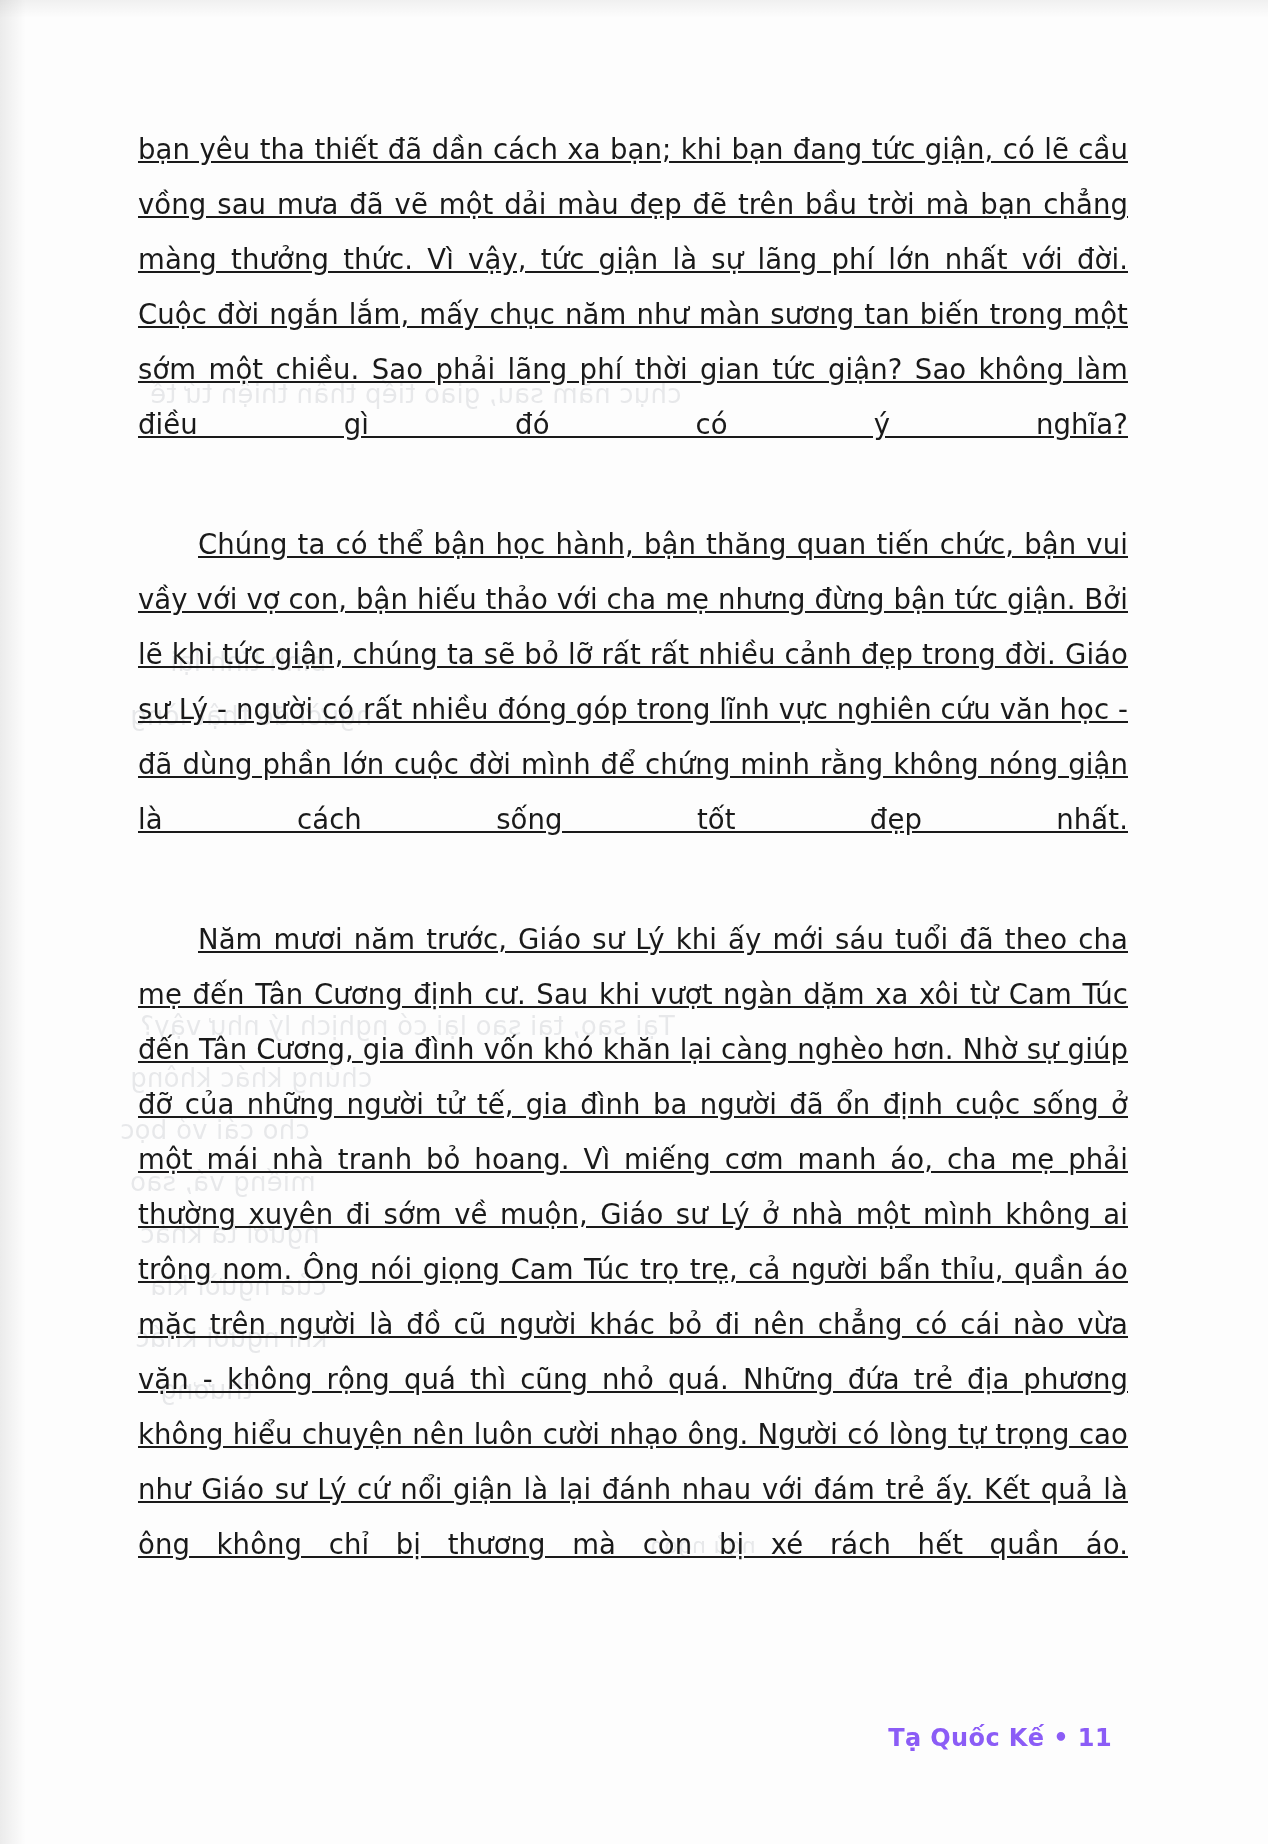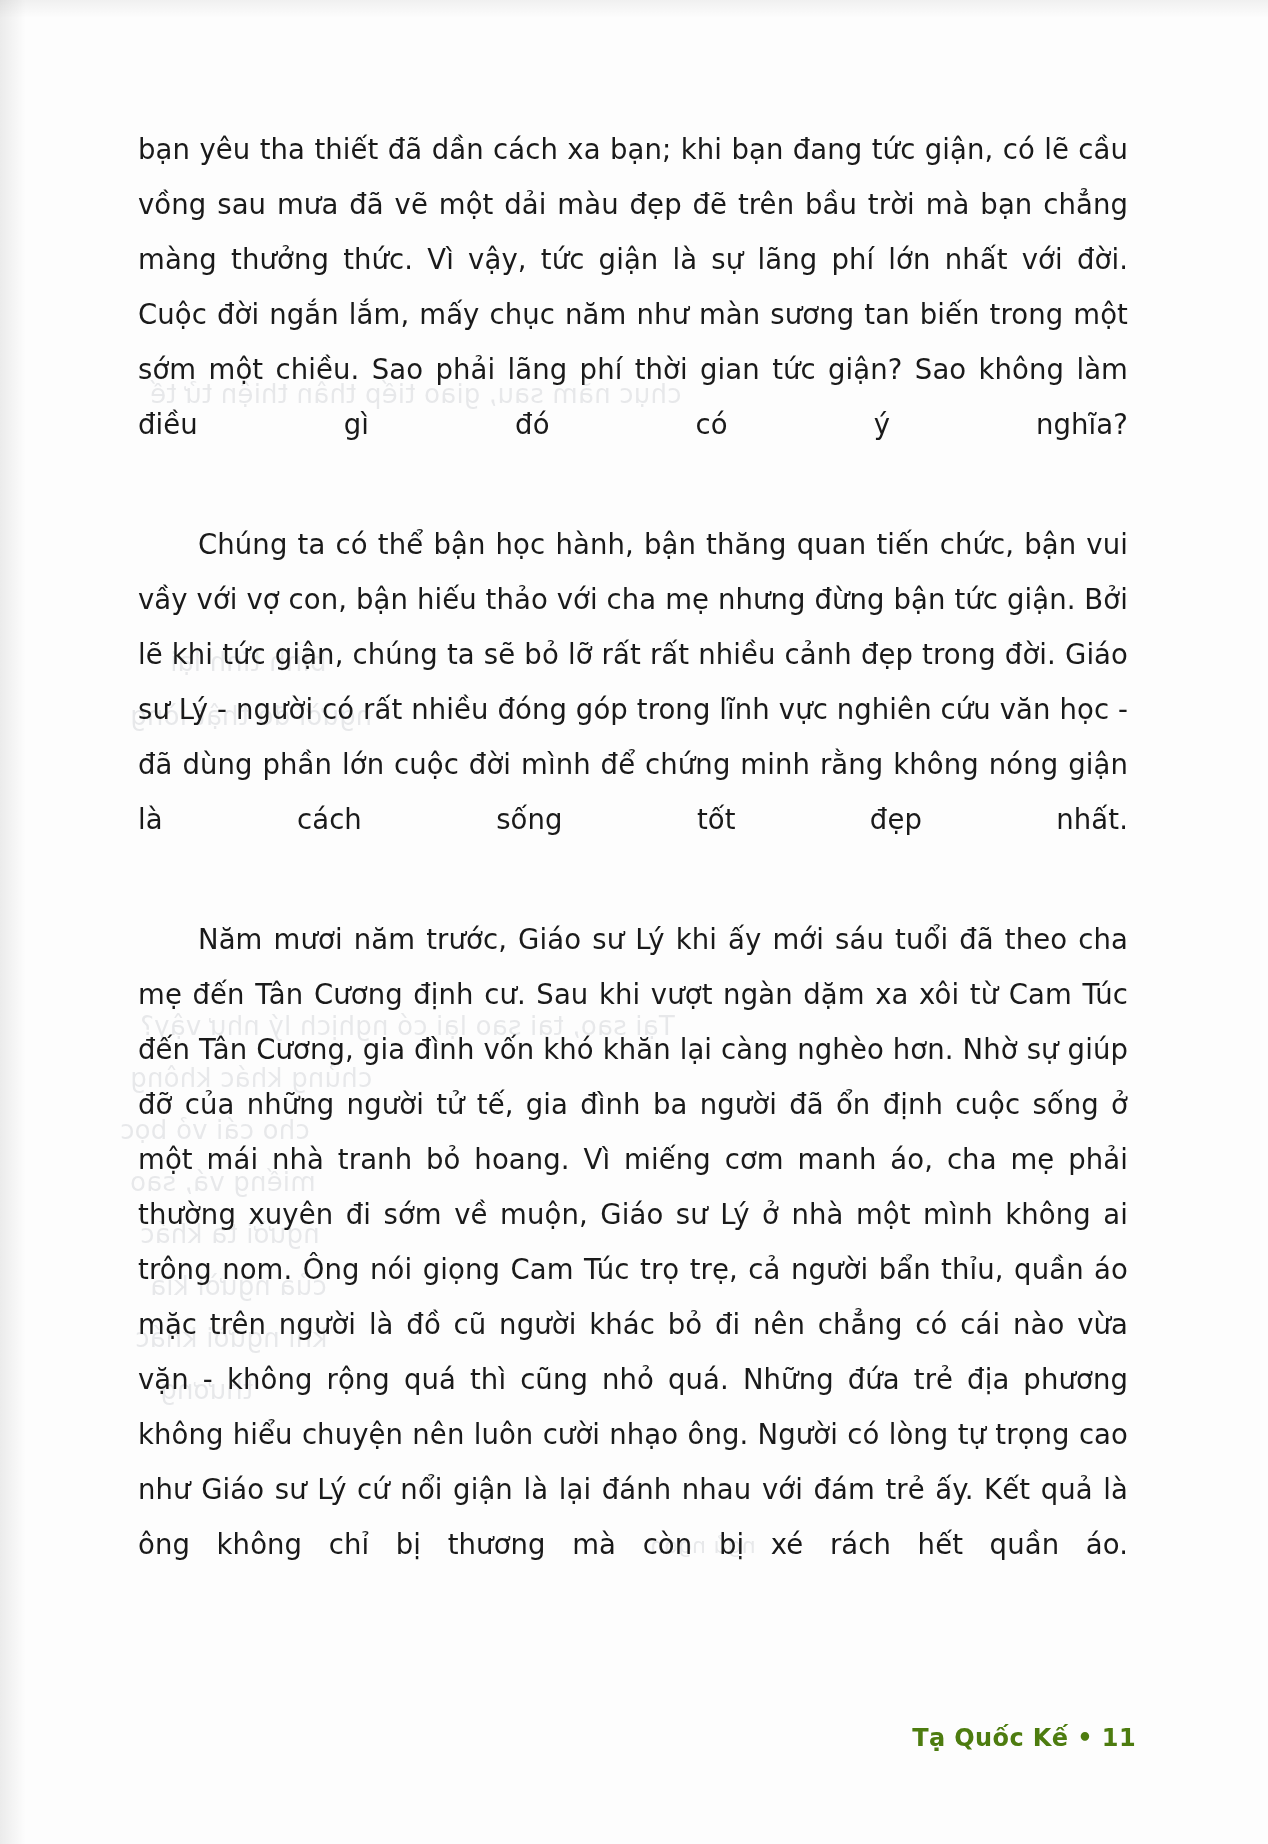--- a/index.html
+++ b/index.html
@@ -37,6 +37,7 @@
     text-justify: inter-word;
     letter-spacing: 0.1px;
     color: #1a1a1a;
+    text-decoration: underline;
   }
   p.para.indent {
     text-indent: 60px;

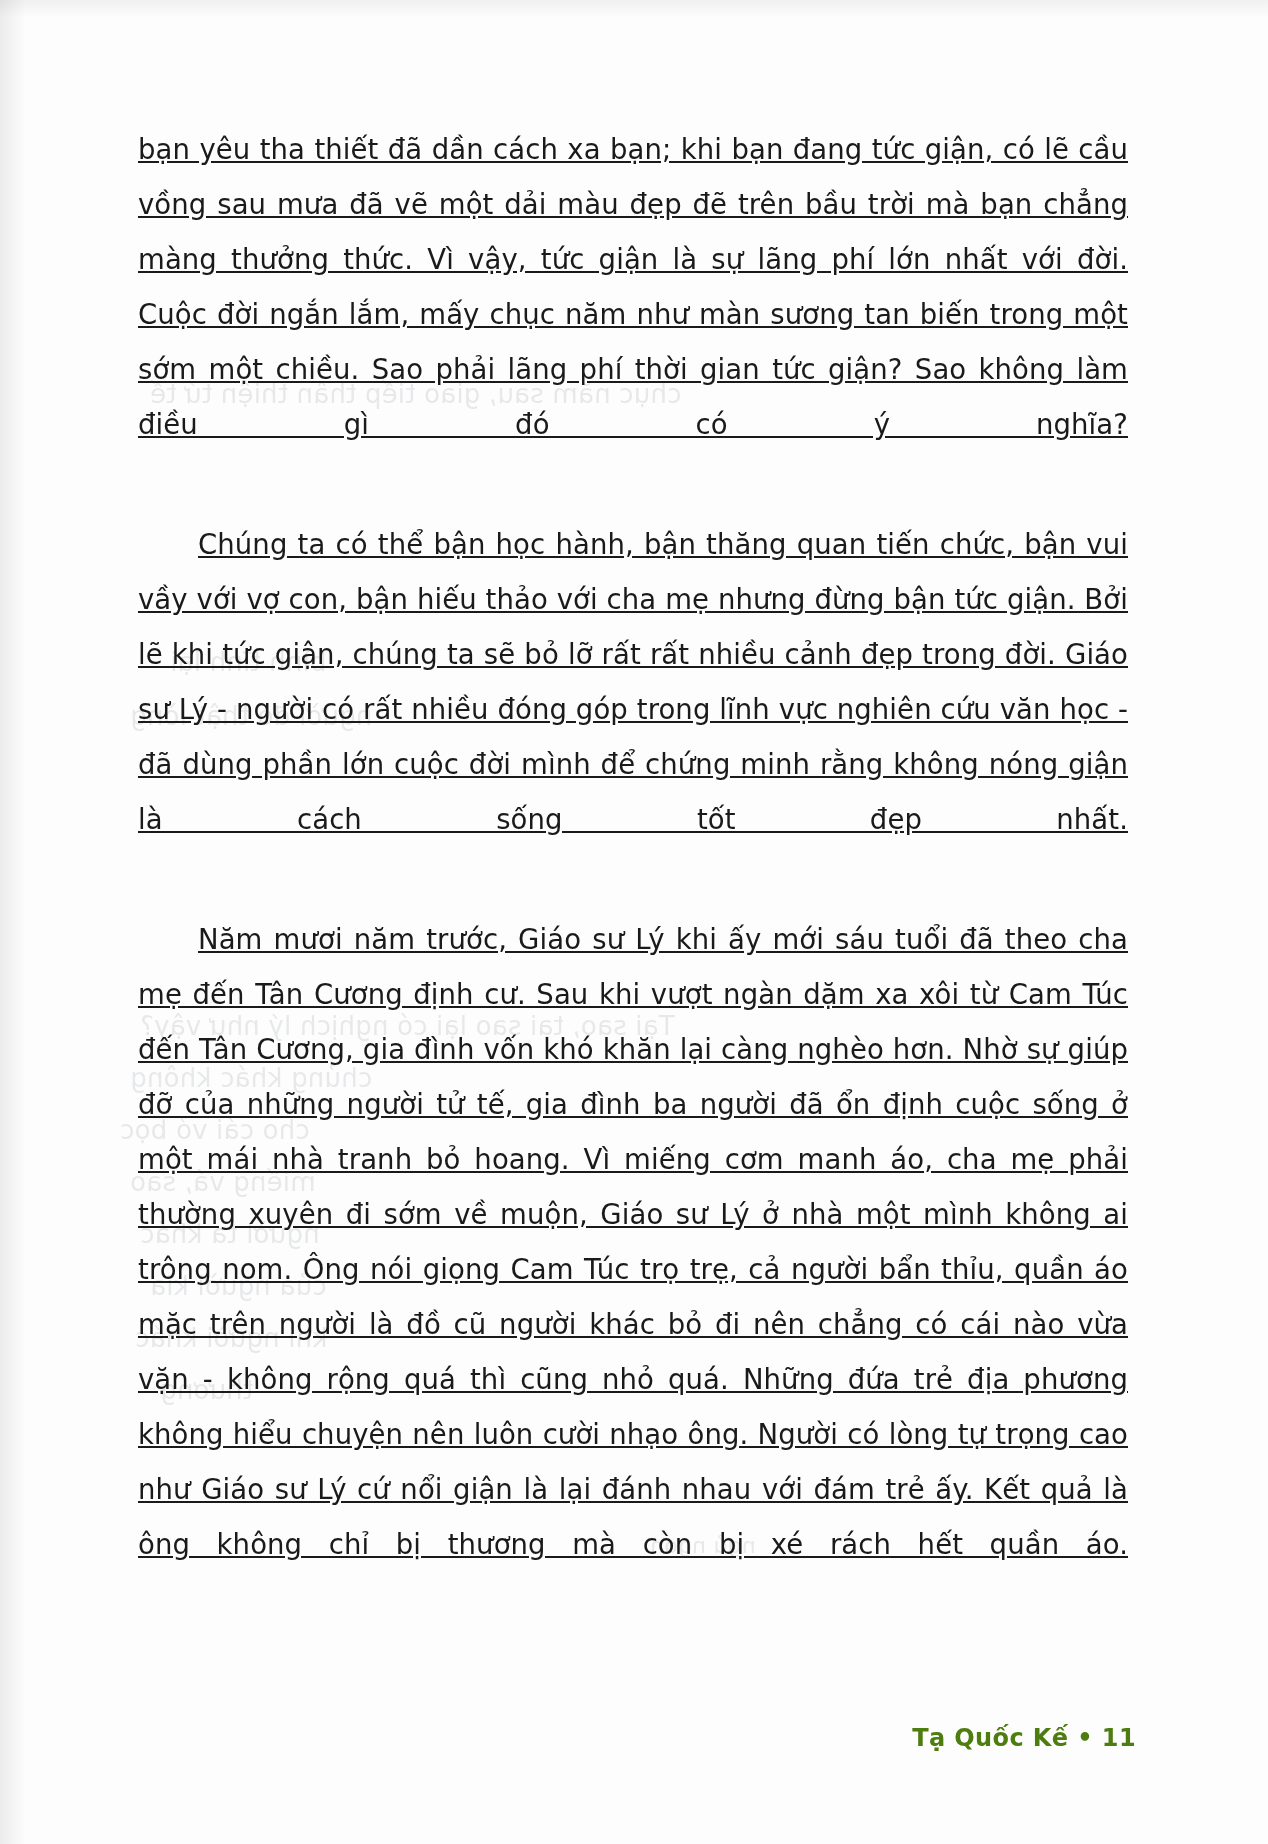--- a/index.html
+++ b/index.html
@@ -50,11 +50,11 @@
   }
   .footer {
     position: absolute;
-    right: 132px;
+    right: 156px;
     bottom: 92px;
     font-size: 24px;
     font-weight: bold;
-    color: #4d7c0f;
+    color: #8b5cf6;
     letter-spacing: 0.4px;
     white-space: nowrap;
   }

